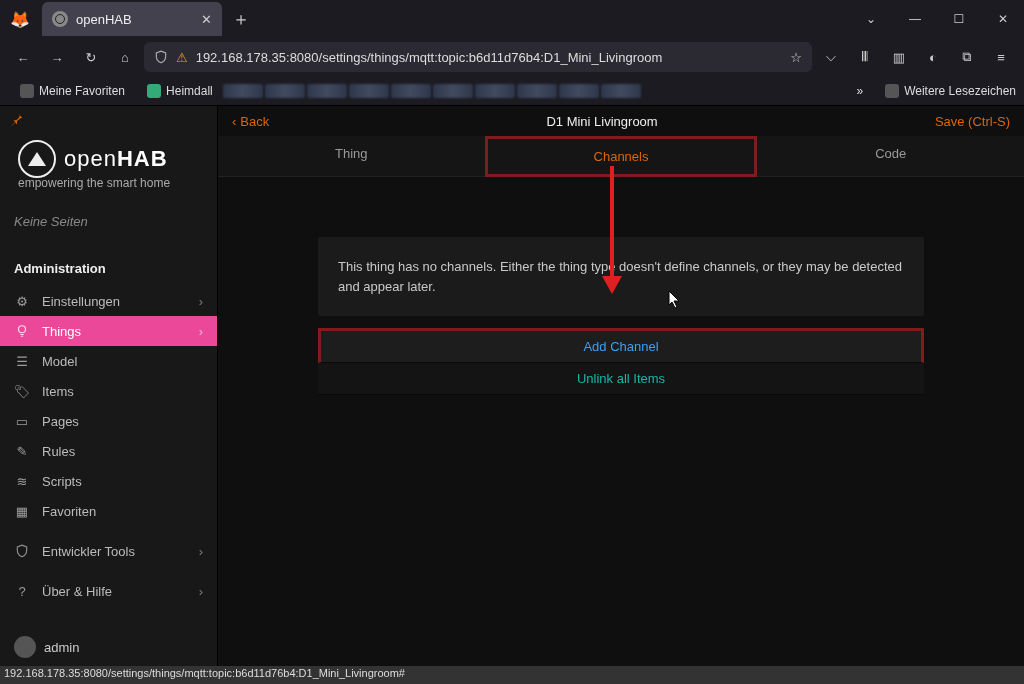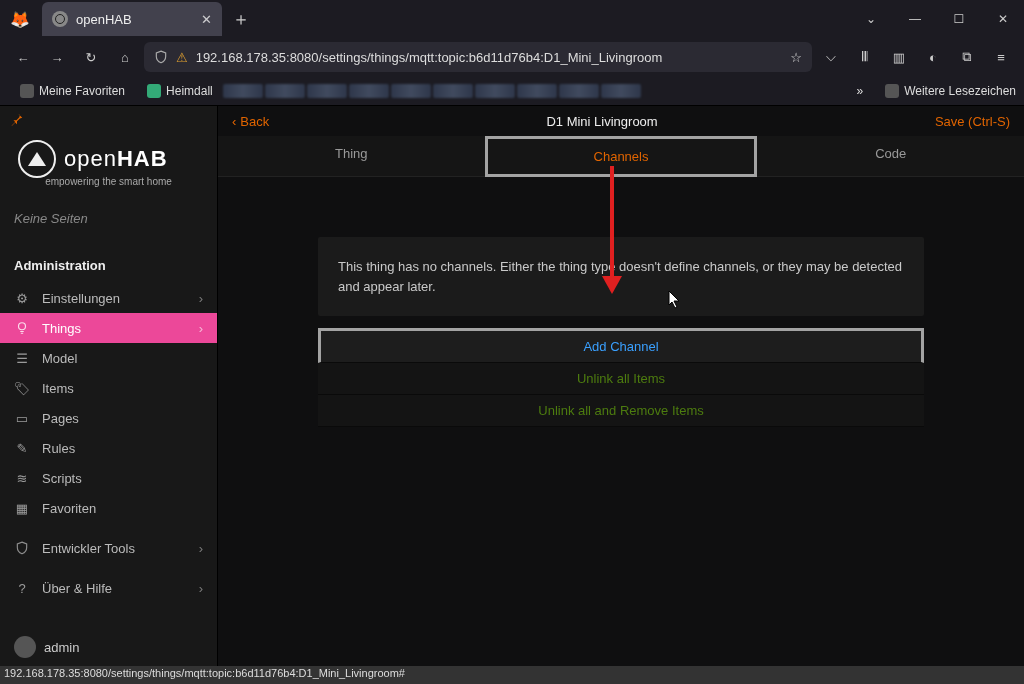--- a/index.html
+++ b/index.html
@@ -125,7 +125,7 @@
   .tabrow { display:flex; background:#151515;}
   .tabitem { flex:1; text-align:center; padding:10px 0; color:#999; border-bottom:1px solid #222; cursor:pointer;}
   .tabitem.active { color:#e06400; }
-  .red-box { border:3px solid #a3a3a3;}
+  .red-box { border:3px solid #7f1d1d;}
   
   .content { padding: 30px 100px; margin-top:30px;}
   .msgbox { background:#1b1b1b; padding:20px; color:#c9c9c9; border-radius:2px; line-height:1.5;}

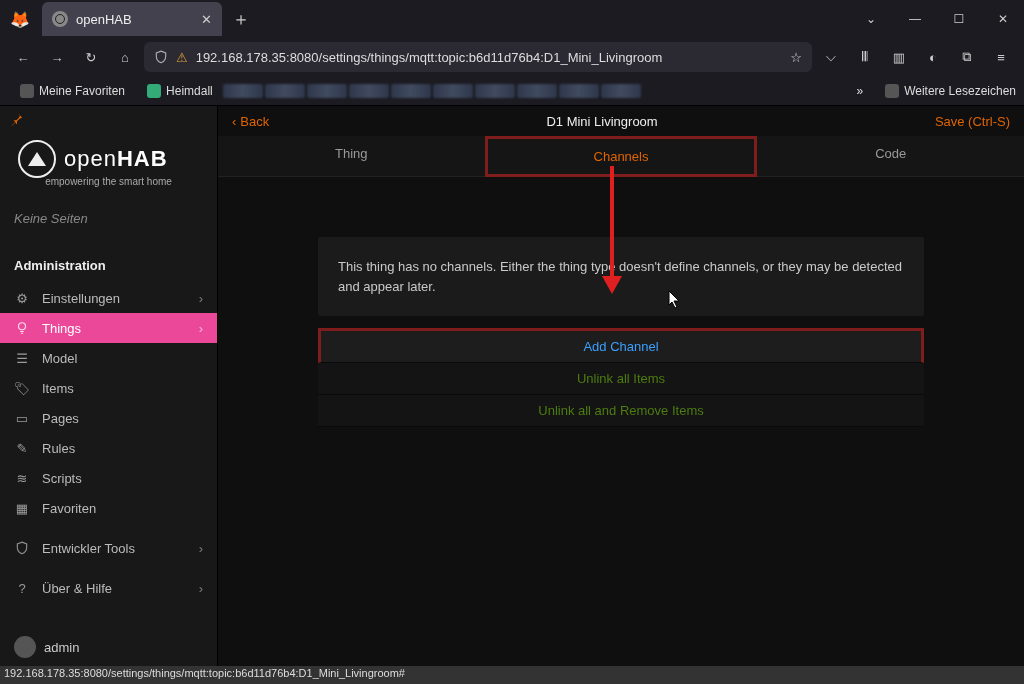--- a/index.html
+++ b/index.html
@@ -101,7 +101,7 @@
   }
   .logo-text { font-size:22px; letter-spacing:1px; color:#fff;}
   .logo-text b { font-weight:700;}
-  .logo-sub { font-size:10px; color:#aaa; text-align:center; margin-top:-2px;}
+  .logo-sub { font-size:12px; color:#aaa; text-align:left; margin-top:-2px;}
   .section-label { color:#888; font-style:italic; padding:8px 14px;}
   .section-title { color:#eee; font-weight:600; padding:10px 14px;}
   .nav-list {}

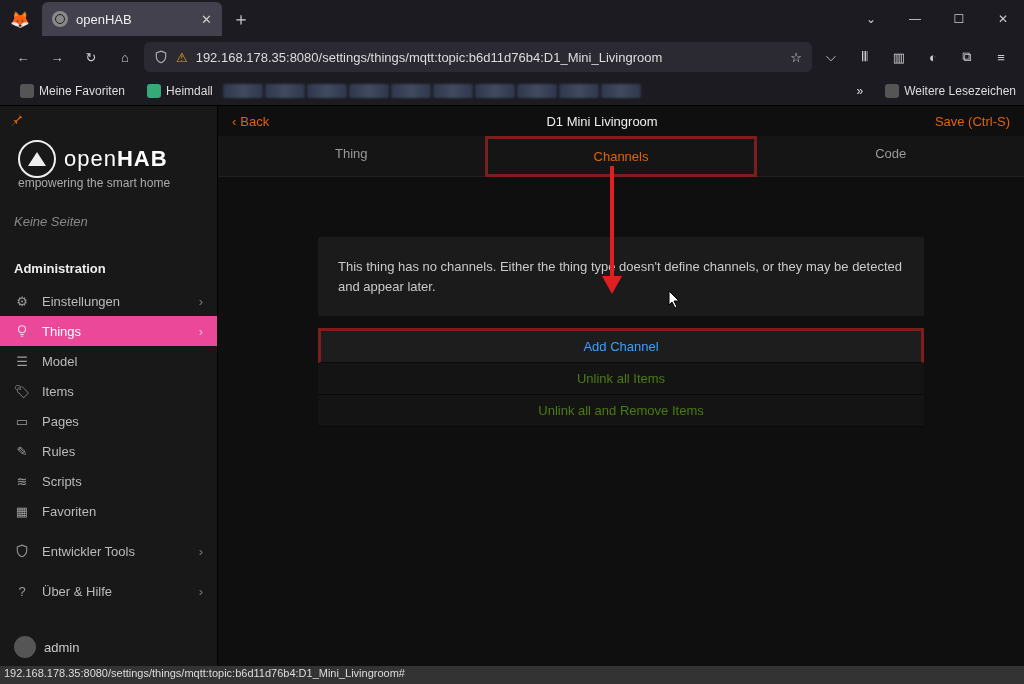--- a/index.html
+++ b/index.html
@@ -131,7 +131,7 @@
   .msgbox { background:#1b1b1b; padding:20px; color:#c9c9c9; border-radius:2px; line-height:1.5;}
   .action-list { margin-top:12px;}
   .action { background:#141414; color:#3aa0ff; text-align:center; padding:8px 0; border-bottom:1px solid #0a0a0a; cursor:pointer;}
-  .action.danger { color:#4d7c0f;}
+  .action.danger { color:#14b8a6;}
   .action.first { background:#1d1d1d;}
 
   

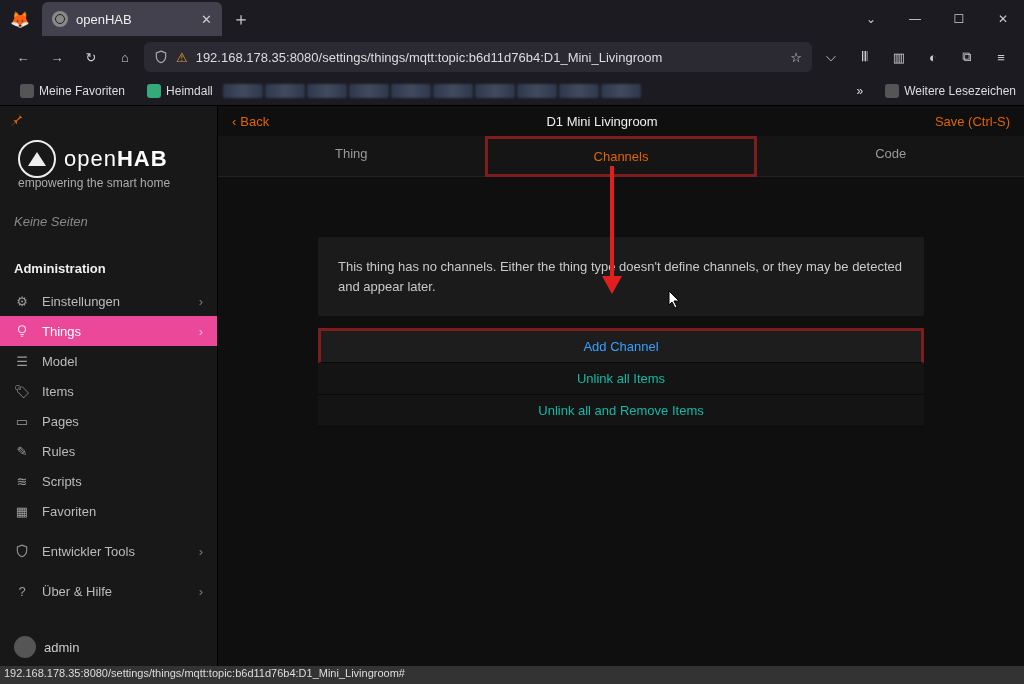--- a/index.html
+++ b/index.html
@@ -324,7 +324,6 @@
       <div class="action-list">
         <div class="action first red-box">Add Channel</div>
         <div class="action danger">Unlink all Items</div>
-        <div class="action danger">Unlink all and Remove Items</div>
       </div>
     </div>
 

